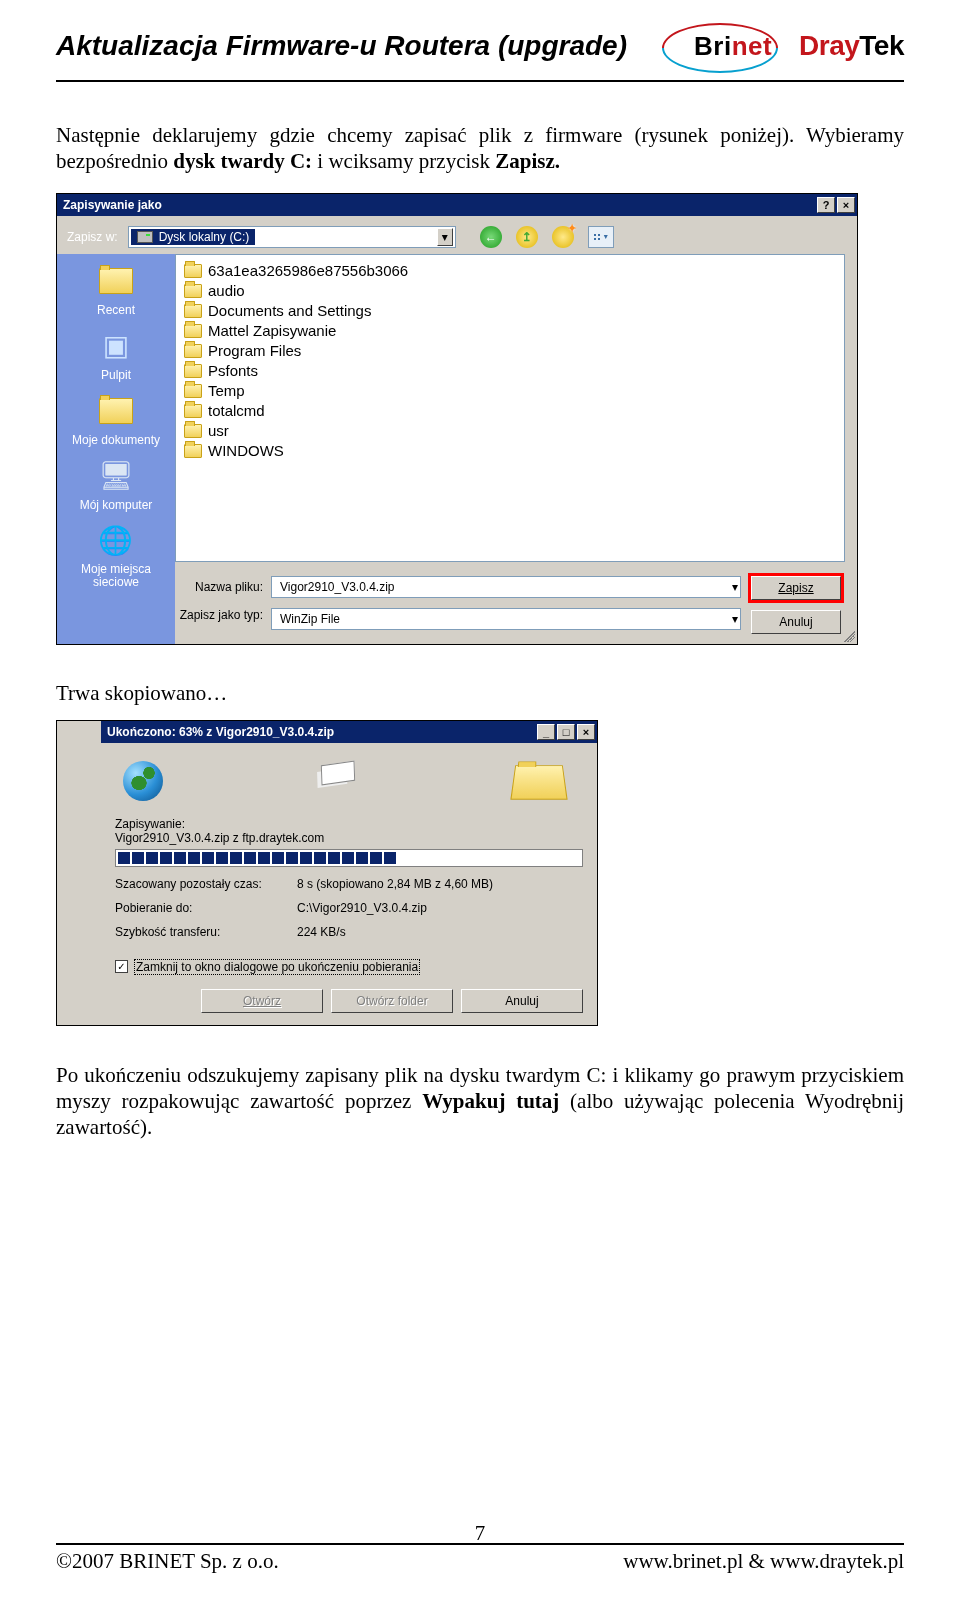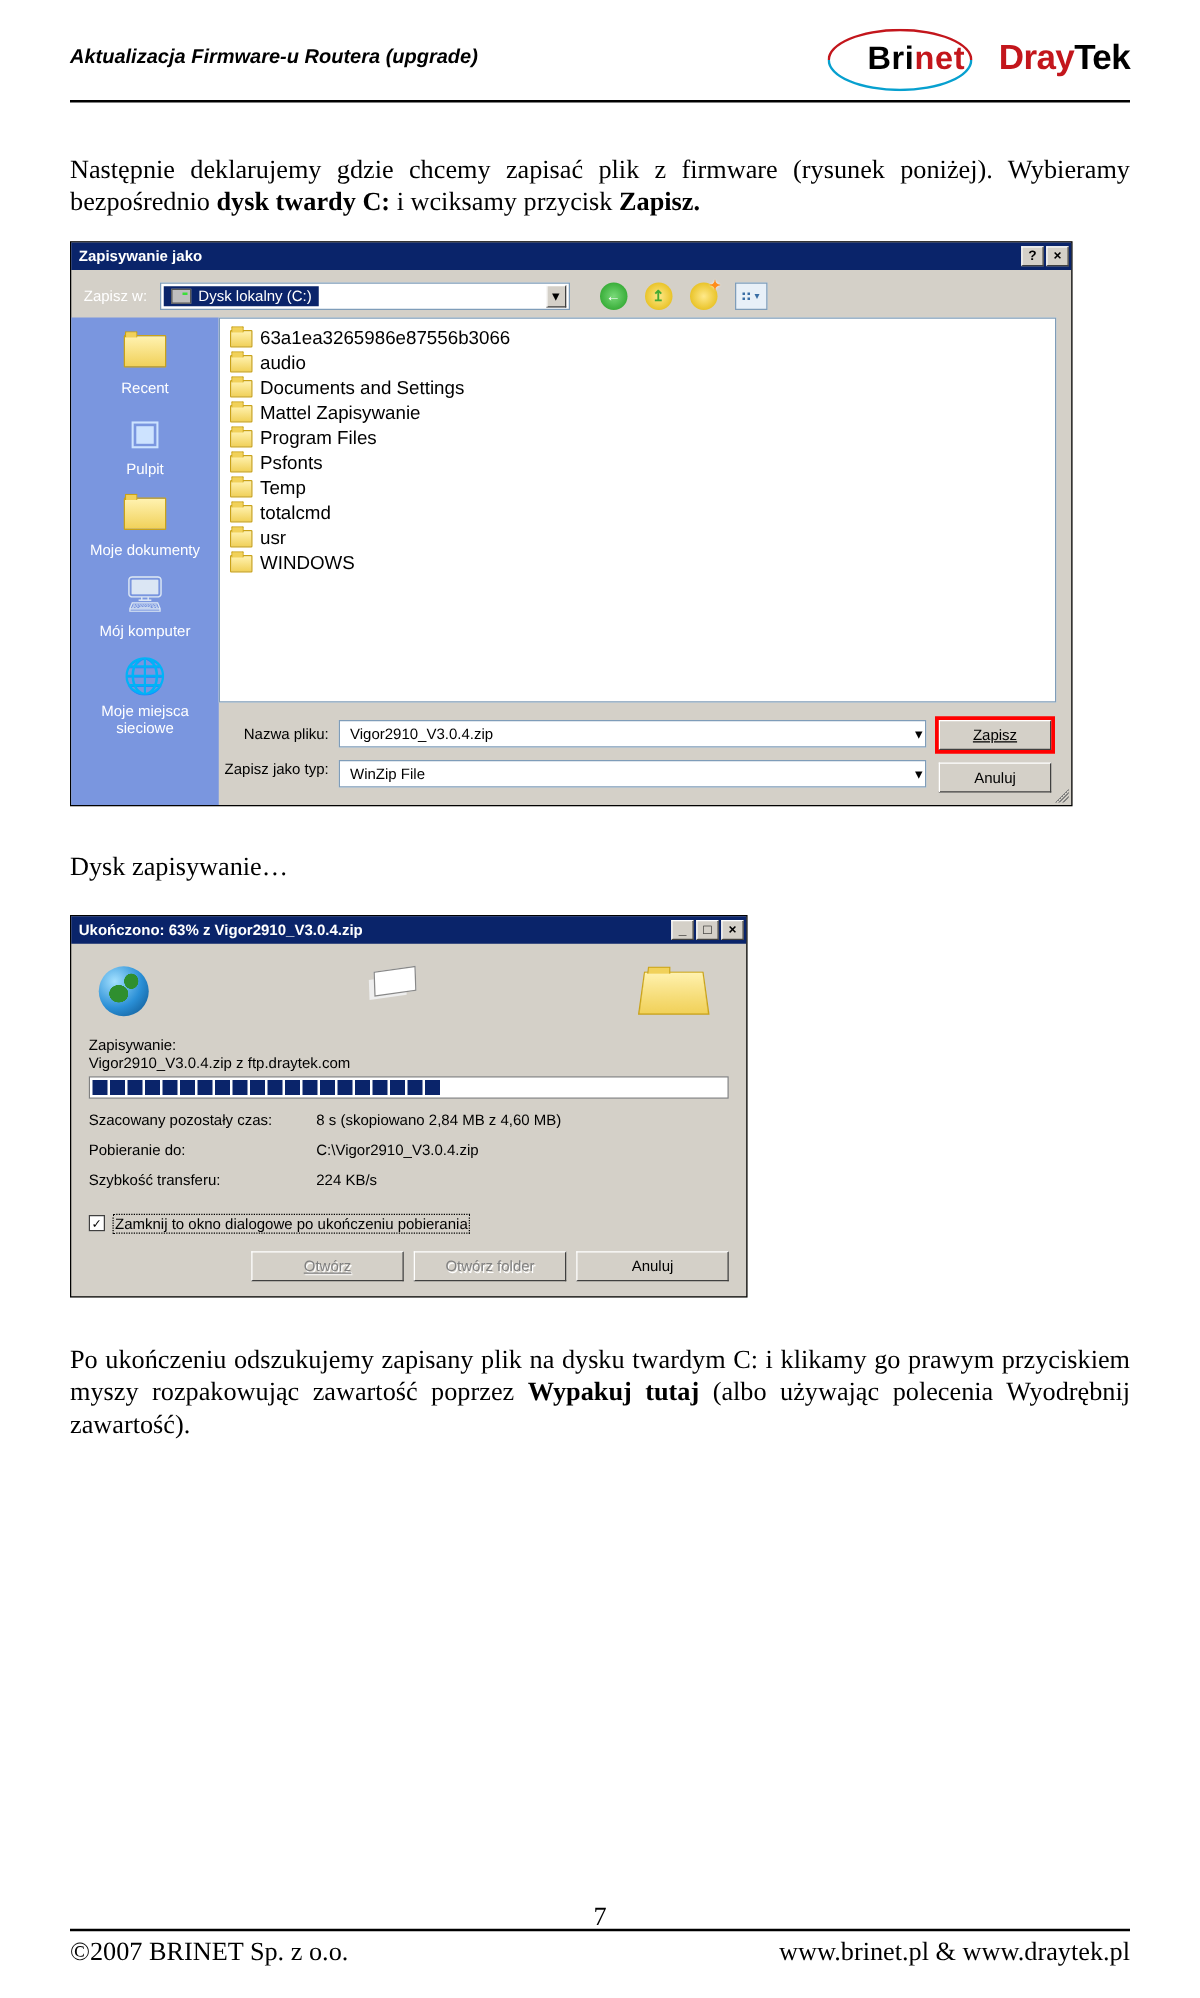--- a/index.html
+++ b/index.html
@@ -22,7 +22,7 @@
     font-family: Arial, Helvetica, sans-serif;
     font-weight: bold;
     font-style: italic;
-    font-size: 16px;
+    font-size: 28px;
     color: #000;
   }
   .brand-row { display: flex; align-items: center; gap: 22px; }

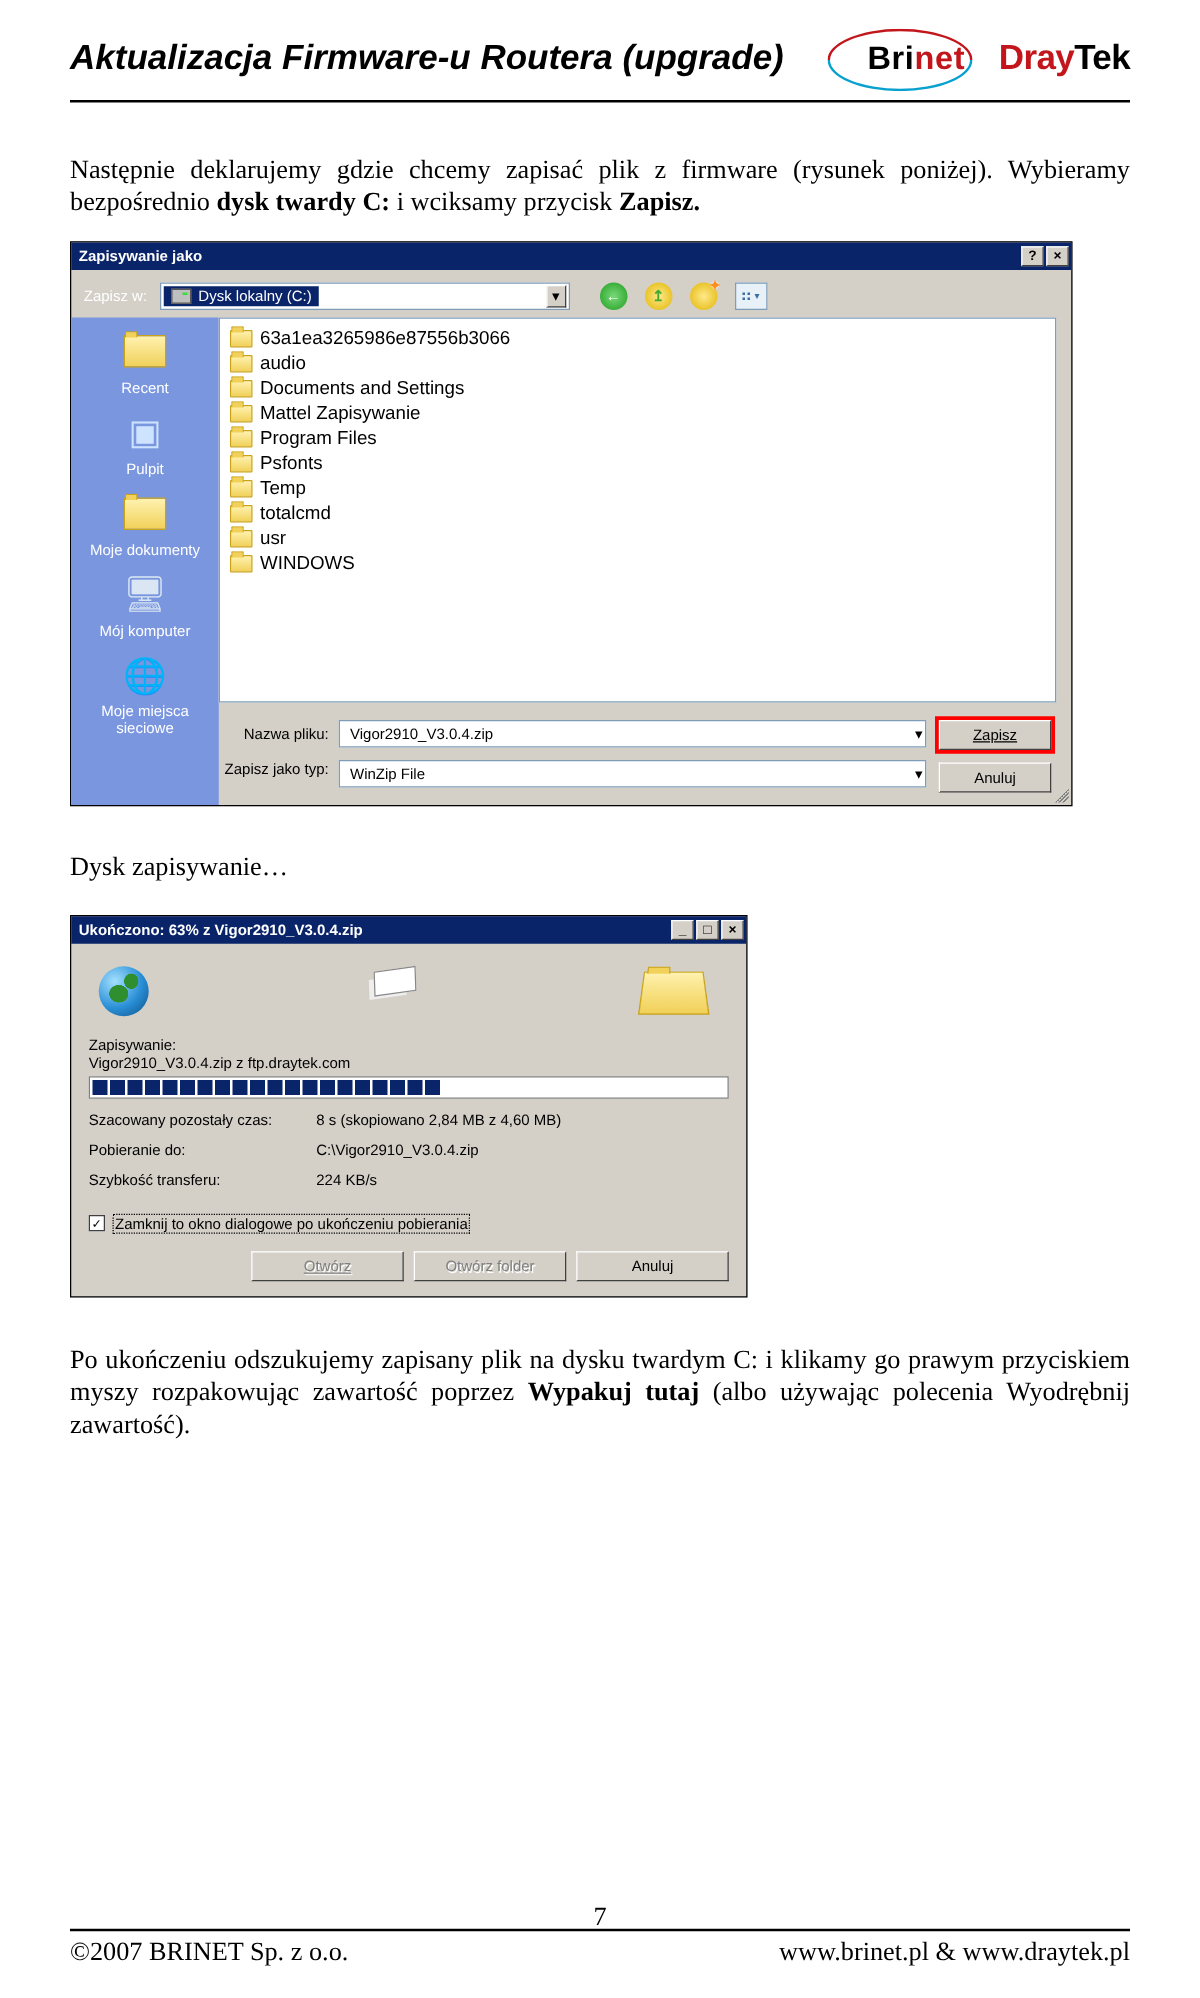--- a/index.html
+++ b/index.html
@@ -409,7 +409,7 @@
     </div>
   </div>
 
-  <p class="mid-text">Dysk zapisywanie…</p>
+  <p class="mid-text">Trwa skopiowano…</p>
 
   <div class="dl">
     <div class="titlebar">

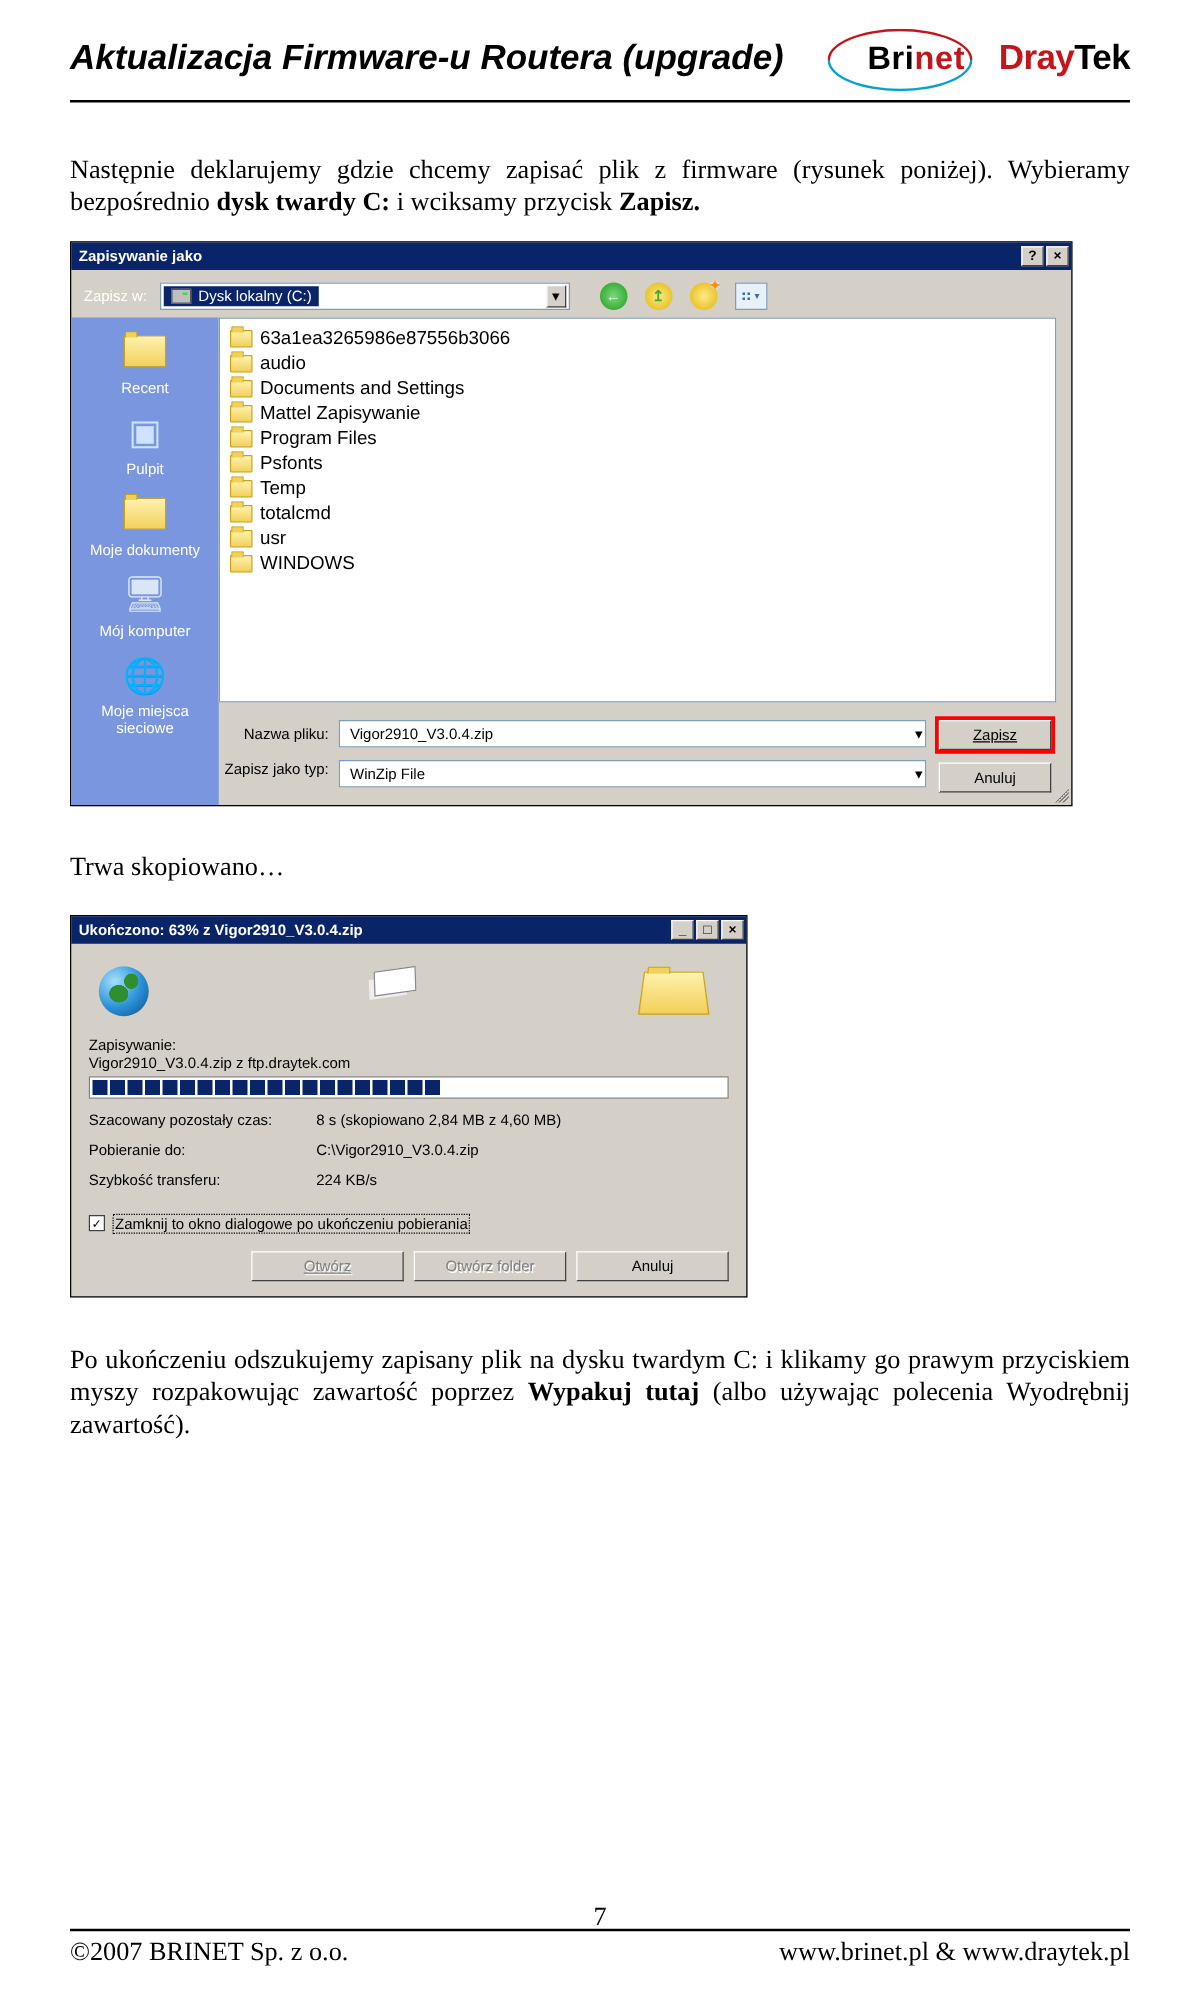--- a/index.html
+++ b/index.html
@@ -181,13 +181,14 @@
 
   
   .dl {
-    margin-top: 26px;
+    margin-top: 14px;
     width: 542px;
     background: #d4d0c8;
     border: 1px solid #000;
     font-family: Tahoma, sans-serif; font-size: 12px; color:#000;
     position: relative;
     padding-bottom: 12px;
+    padding-left: 44px;
   }
   .dl .titlebar { height:22px; }
   .dl-body { padding: 10px 14px 0 14px; }

